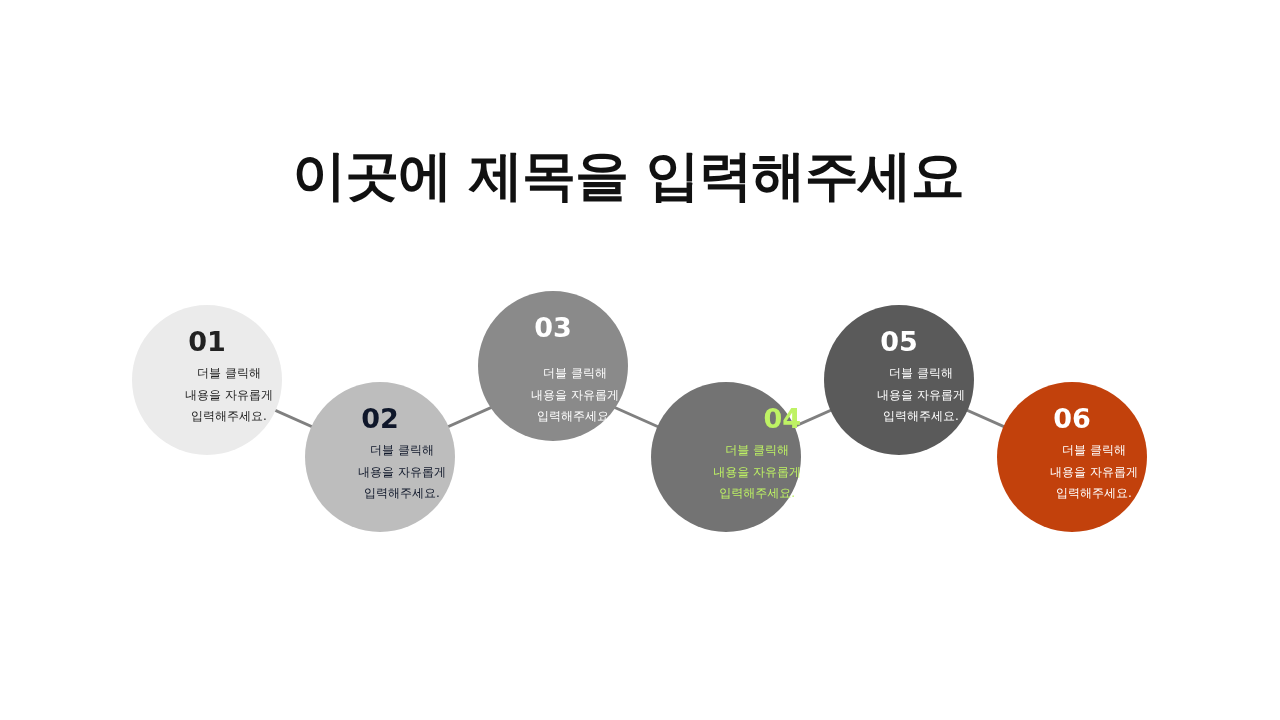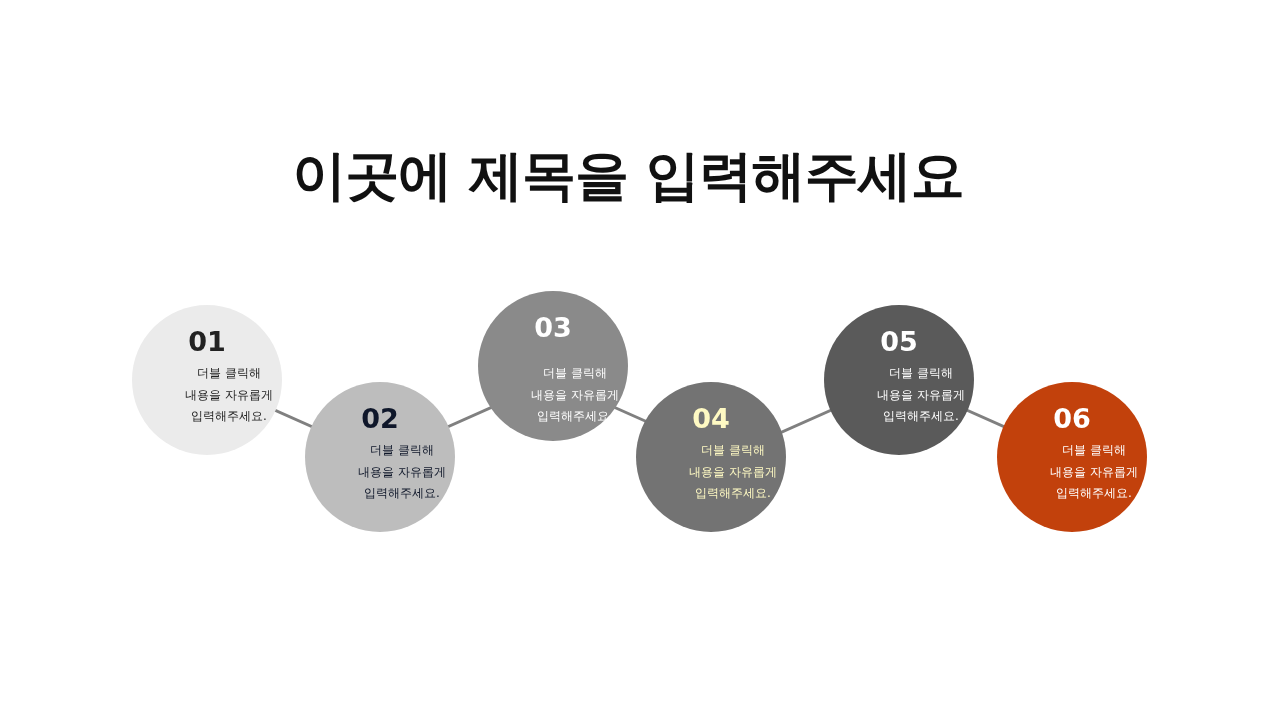--- a/index.html
+++ b/index.html
@@ -60,7 +60,7 @@
   </div>
 </div>
 
-<div class="step" style="left: 636px; top: 382px; background: rgb(115, 115, 115); color: #fef9c3;">
+<div class="step" style="left: 651px; top: 382px; background: rgb(115, 115, 115); color: #bef264; align-items: flex-end;">
   <div class="num">04</div>
   <div class="desc">
     <div>더블 클릭해</div>

